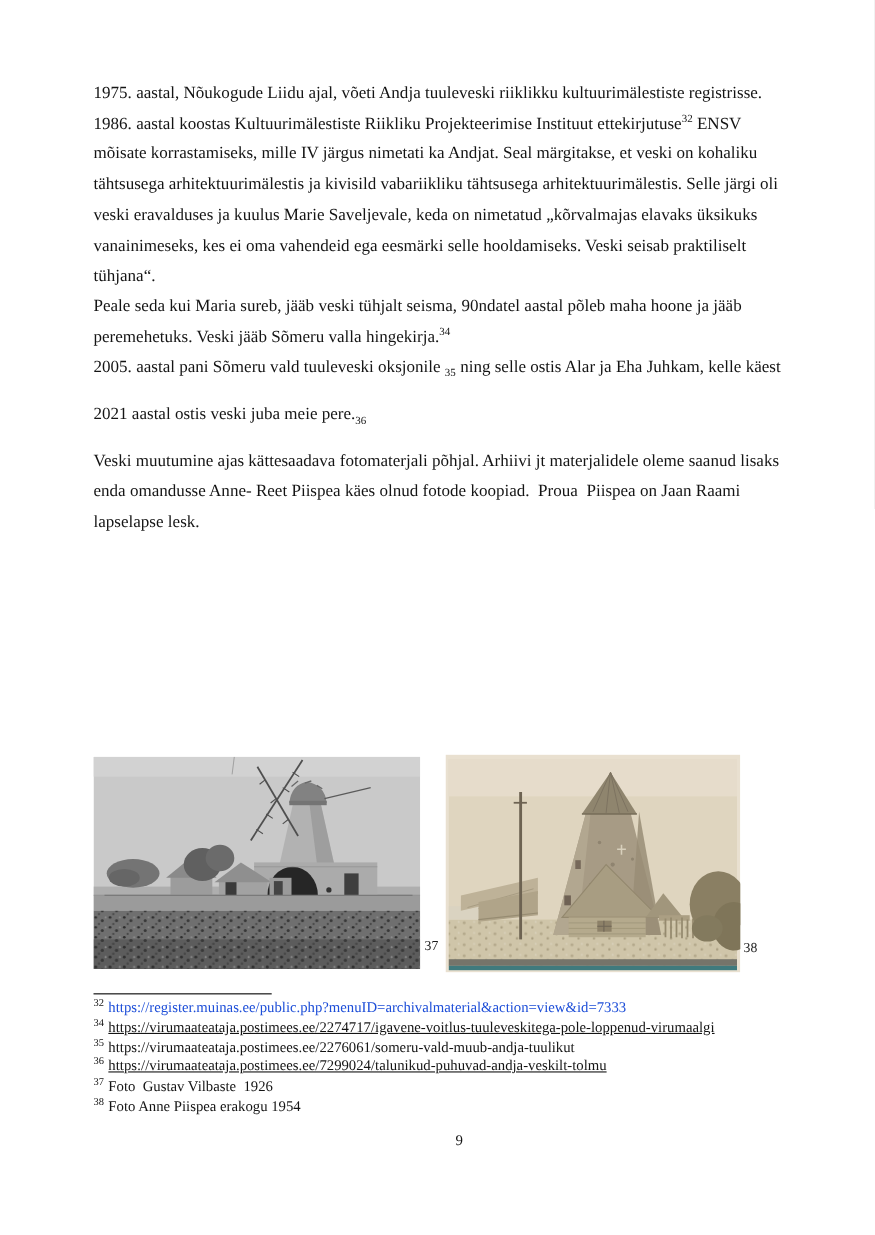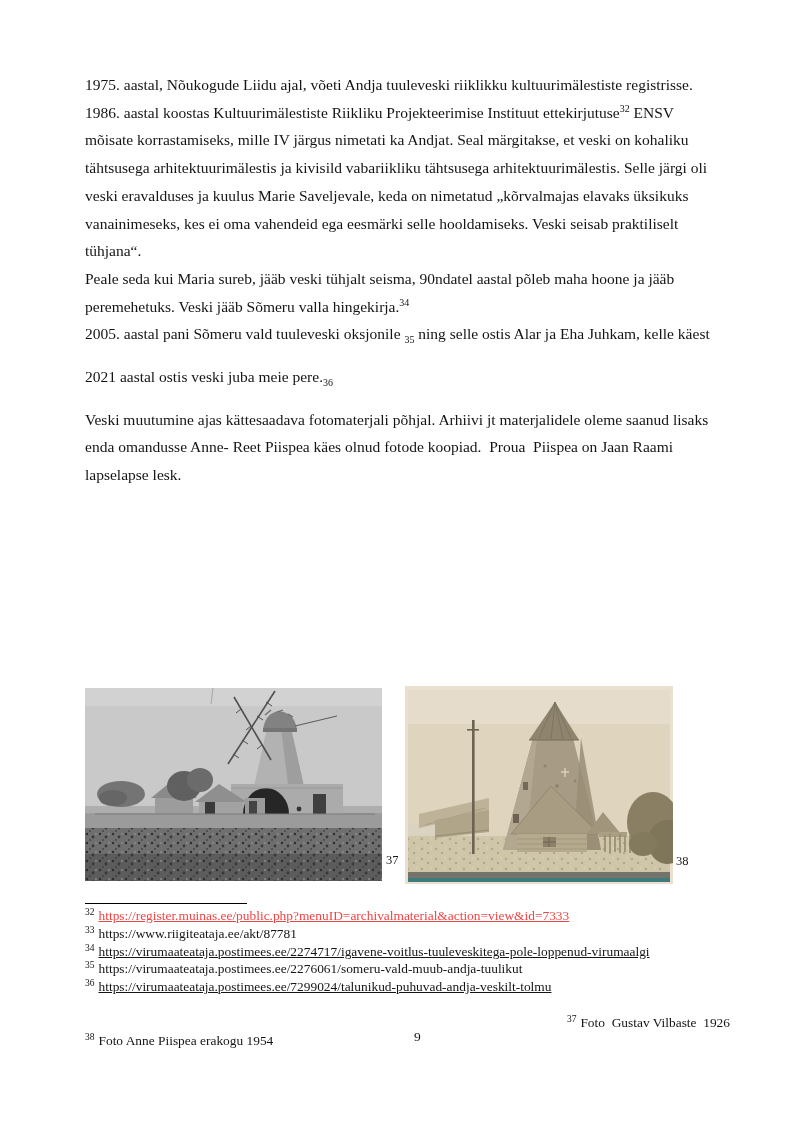--- a/index.html
+++ b/index.html
@@ -28,7 +28,7 @@
   .footnote.gap { margin-top:18px;text-align:right; }
   .fn-num { font-size:9.5px; line-height:0; }
   .fn-text { margin-left:4px; }
-  .fn-text.link-blue { color:#ef4444; text-decoration:underline; cursor:pointer; }
+  .fn-text.link-blue { color:#1d4ed8; cursor:pointer; }
   .fn-text.link-dark { color:#141414; text-decoration:underline; cursor:pointer;font-family:Liberation Serif, serif; }
 
   #page-number { position:absolute; left:414px; top:1029px; font-size:13.5px; }

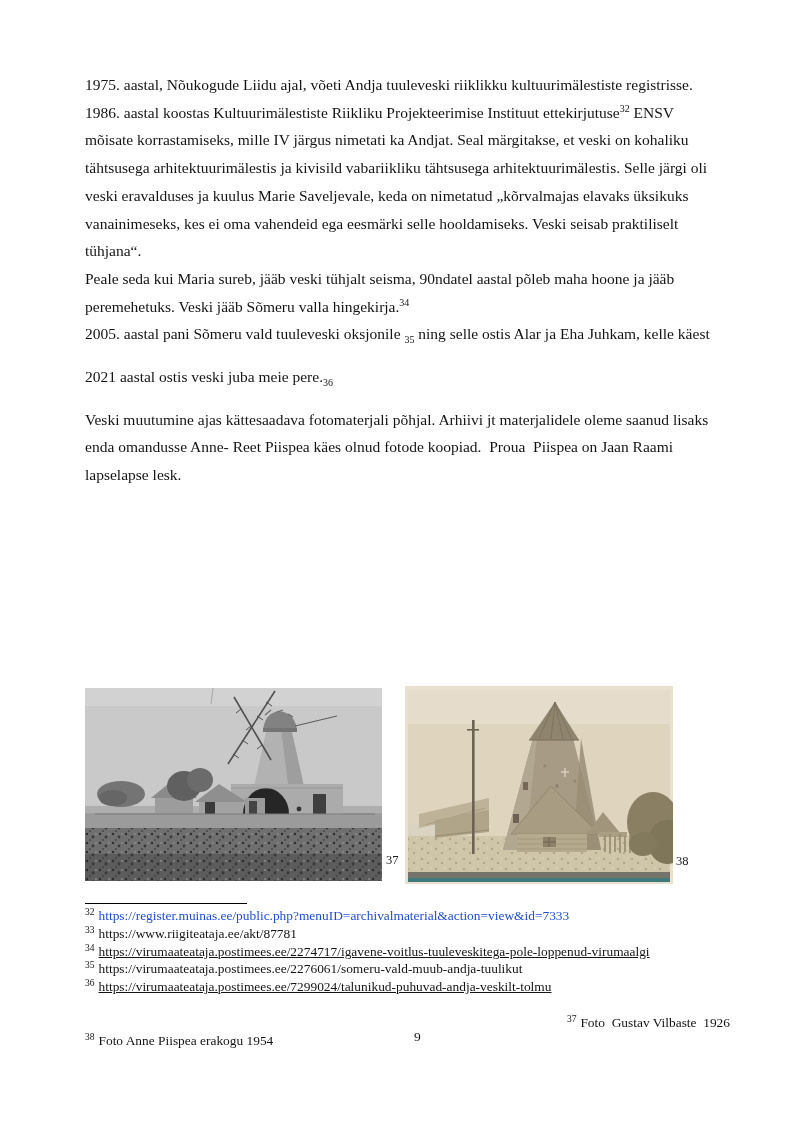--- a/index.html
+++ b/index.html
@@ -191,7 +191,6 @@
   <div id="footnote-sep"></div>
   <div id="footnotes-list">
       <div class="footnote"><sup class="fn-num">32</sup><span class="fn-text link-blue">https://register.muinas.ee/public.php?menuID=archivalmaterial&amp;action=view&amp;id=7333</span></div>
-      <div class="footnote"><sup class="fn-num">33</sup><span class="fn-text plain">https://www.riigiteataja.ee/akt/87781</span></div>
       <div class="footnote"><sup class="fn-num">34</sup><span class="fn-text link-dark">https://virumaateataja.postimees.ee/2274717/igavene-voitlus-tuuleveskitega-pole-loppenud-virumaalgi</span></div>
       <div class="footnote"><sup class="fn-num">35</sup><span class="fn-text plain">https://virumaateataja.postimees.ee/2276061/someru-vald-muub-andja-tuulikut</span></div>
       <div class="footnote"><sup class="fn-num">36</sup><span class="fn-text link-dark">https://virumaateataja.postimees.ee/7299024/talunikud-puhuvad-andja-veskilt-tolmu</span></div>

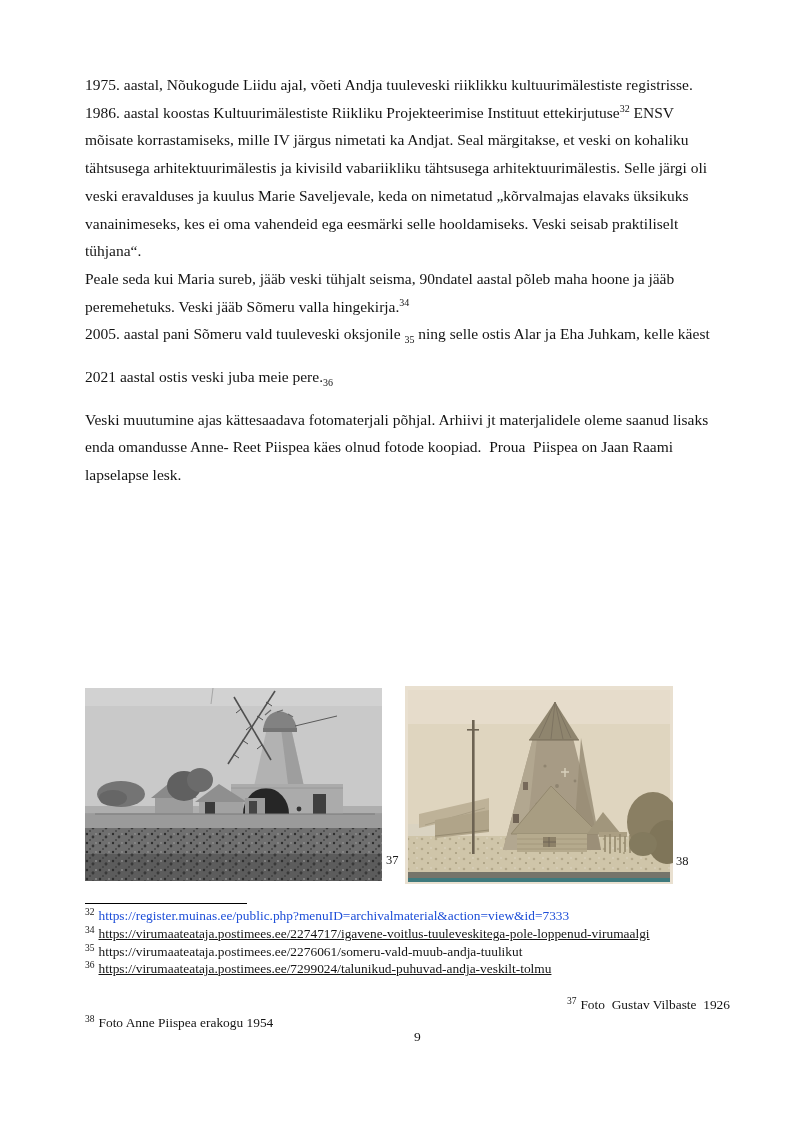--- a/index.html
+++ b/index.html
@@ -25,7 +25,7 @@
   #footnote-sep { position:absolute; left:85px; top:903px; width:162px; height:0; border-top:1.4px solid #000; }
   #footnotes-list { position:absolute; left:85px; top:907px; width:645px; }
   .footnote { font-size:13.4px; line-height:17.8px; white-space:pre-wrap; }
-  .footnote.gap { margin-top:18px;text-align:right; }
+  .footnote.gap { margin-top:1px; }
   .fn-num { font-size:9.5px; line-height:0; }
   .fn-text { margin-left:4px; }
   .fn-text.link-blue { color:#1d4ed8; cursor:pointer; }

